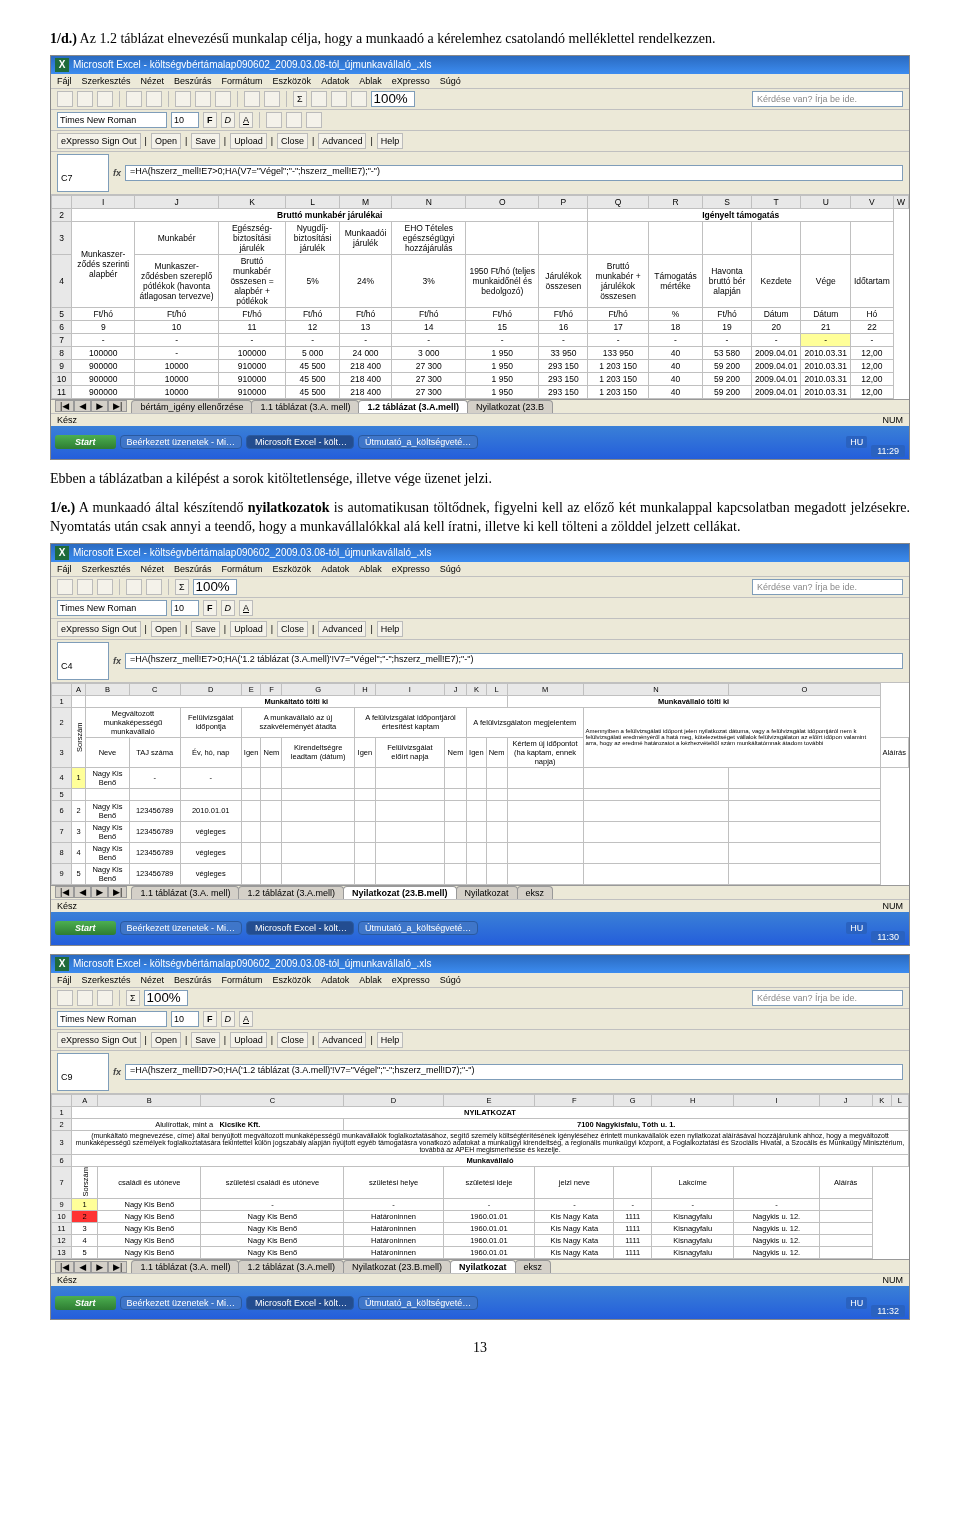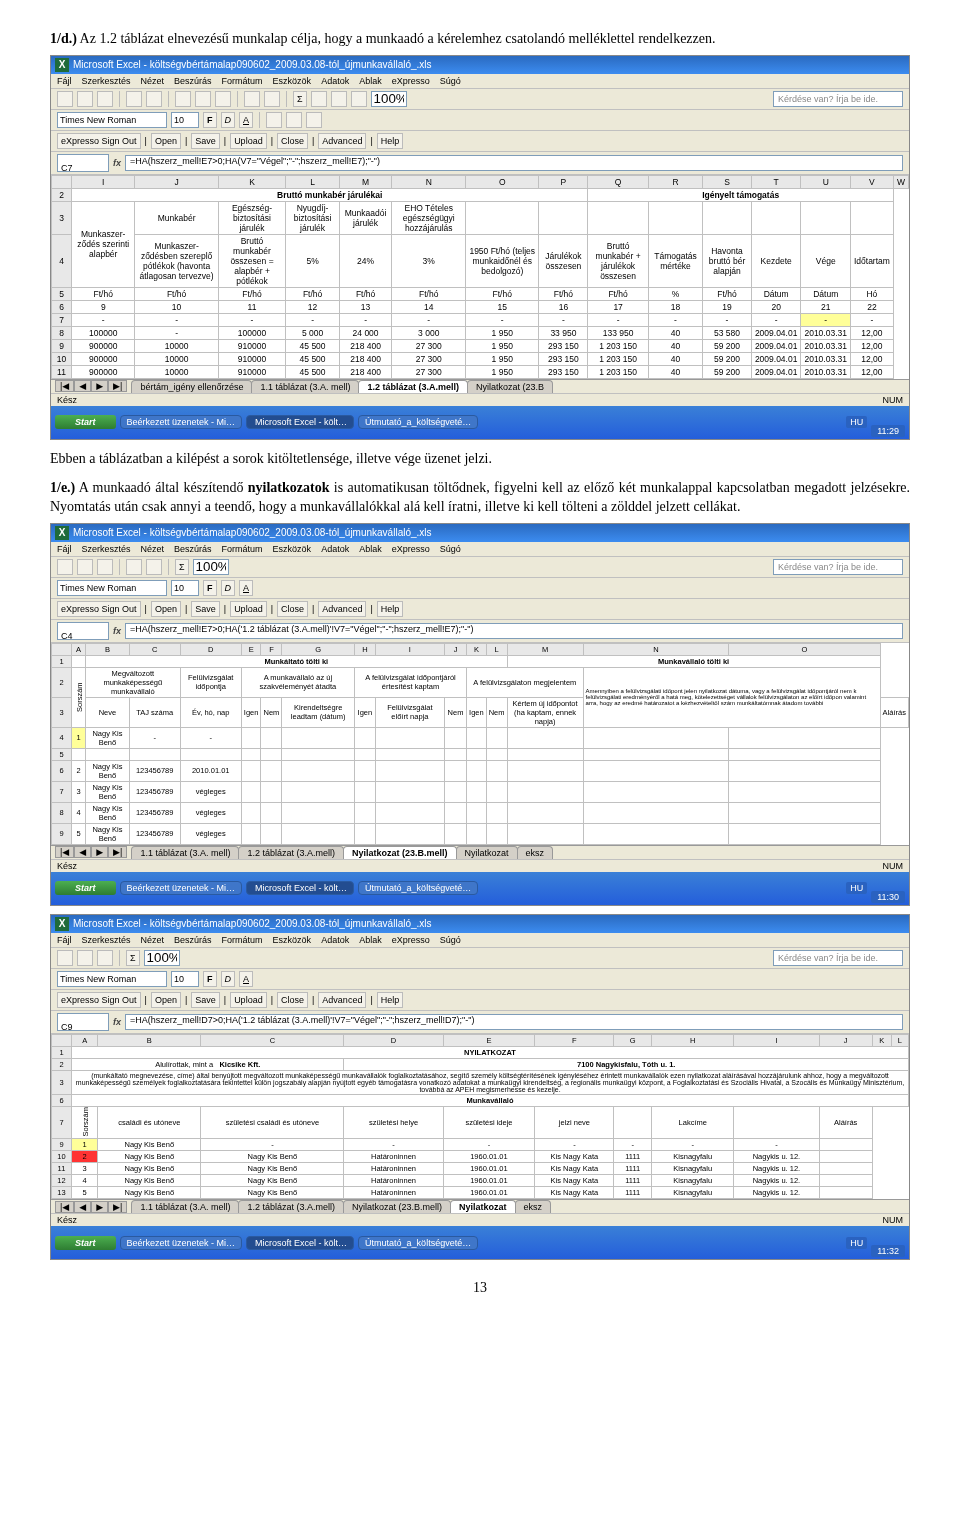--- a/index.html
+++ b/index.html
@@ -54,7 +54,7 @@
     border:1px solid #7f9db9;background:#fff;color:#888;
     padding:0 4px;height:16px;line-height:14px;width:130px;
   }
-  .toolbar .zoom{width:36px;height:16px;border:1px solid #7f9db9;background:#fff;padding:0 2px;}
+  .toolbar .zoom{width:44px;height:16px;border:1px solid #7f9db9;background:#fff;padding:0 2px;}
   .formulabar{
     display:flex;align-items:center;gap:4px;
     padding:2px 6px;background:#ece9d8;border-bottom:1px solid #c0c0c0;

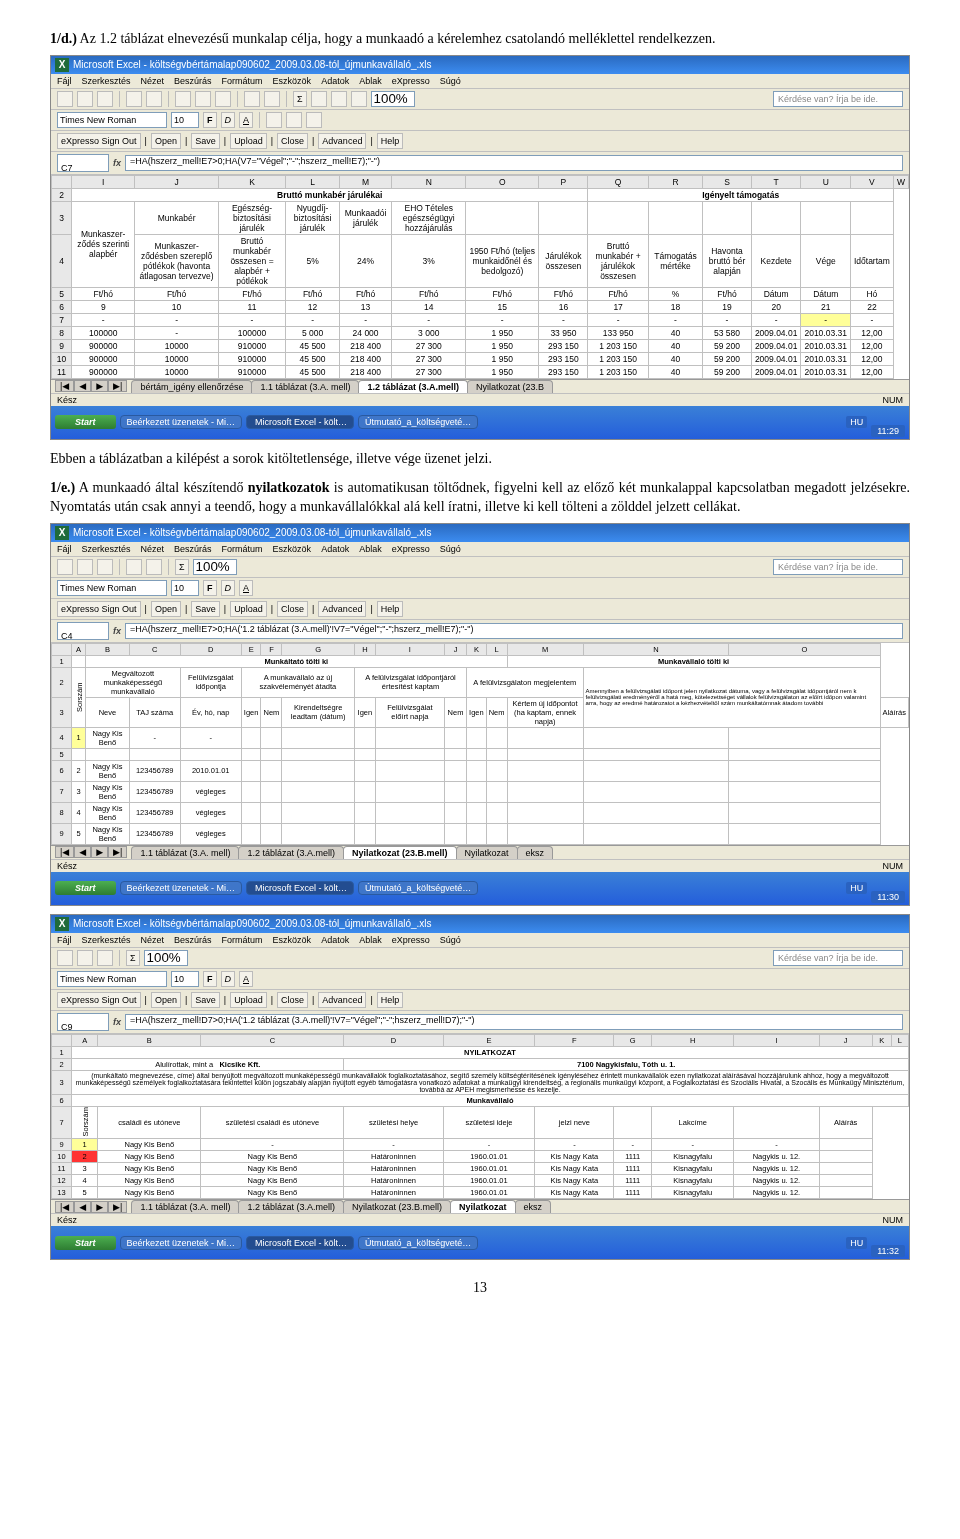--- a/index.html
+++ b/index.html
@@ -52,7 +52,7 @@
   .toolbar .txtbtn{border:1px solid #bbb;background:#f4f2ea;padding:0 3px;height:16px;line-height:14px;}
   .toolbar .quest{
     border:1px solid #7f9db9;background:#fff;color:#888;
-    padding:0 4px;height:16px;line-height:14px;width:130px;
+    padding:0 4px;height:16px;line-height:14px;width:151px;
   }
   .toolbar .zoom{width:44px;height:16px;border:1px solid #7f9db9;background:#fff;padding:0 2px;}
   .formulabar{

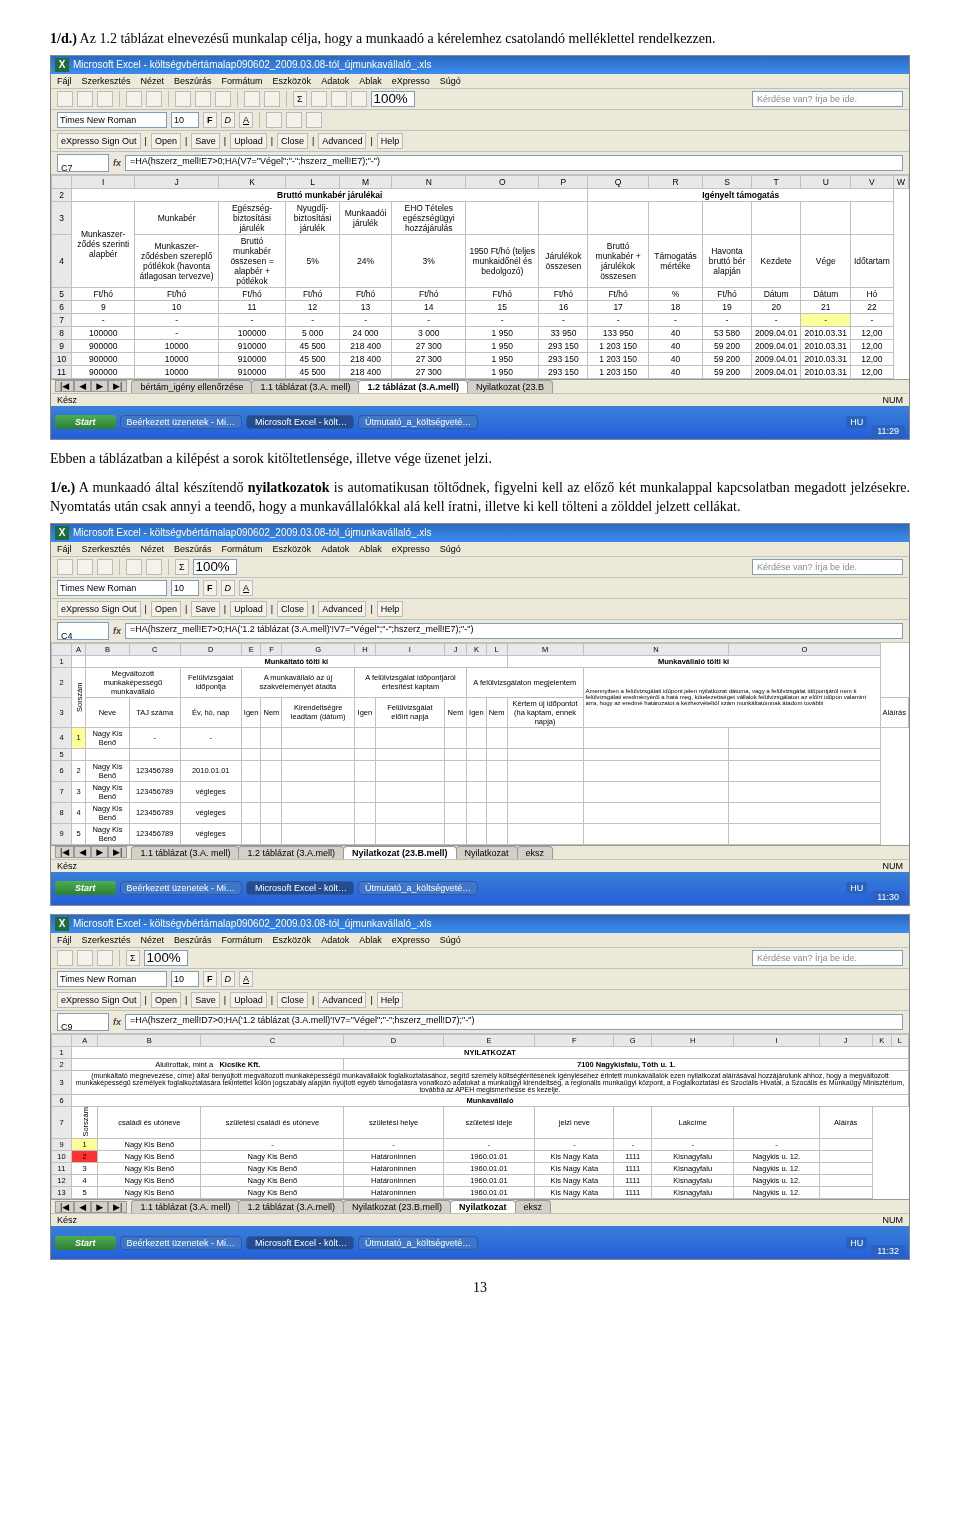--- a/index.html
+++ b/index.html
@@ -59,7 +59,7 @@
     display:flex;align-items:center;gap:4px;
     padding:2px 6px;background:#ece9d8;border-bottom:1px solid #c0c0c0;
   }
-  .formulabar .nbox{width:52px;height:16px;border:1px solid #7f9db9;background:#fff;padding:8px 3px;}
+  .formulabar .nbox{width:52px;height:16px;border:1px solid #7f9db9;background:#fff;padding:18px 3px;}
   .formulabar .fx{font-style:italic;font-weight:bold;color:#444;}
   .formulabar .fval{flex:1;height:16px;border:1px solid #7f9db9;background:#fff;padding:0 4px;white-space:nowrap;overflow:hidden;}
 

